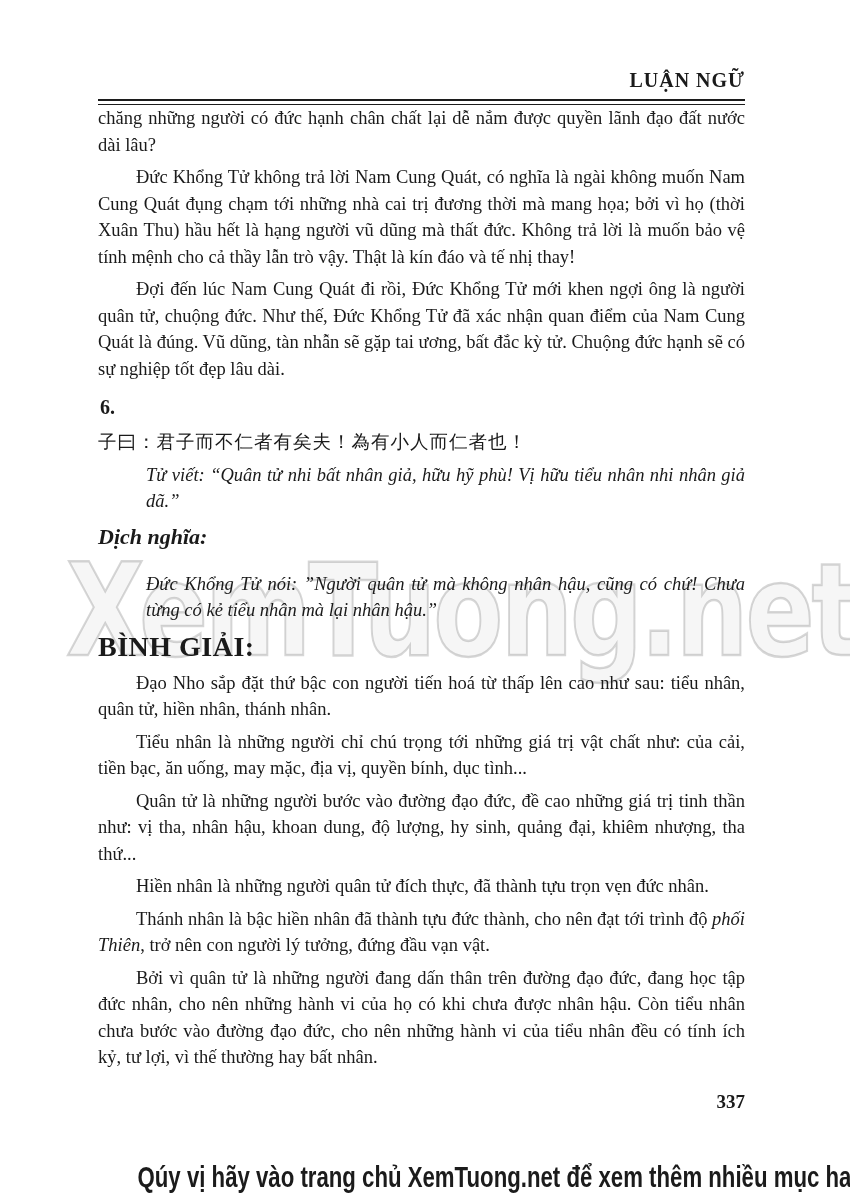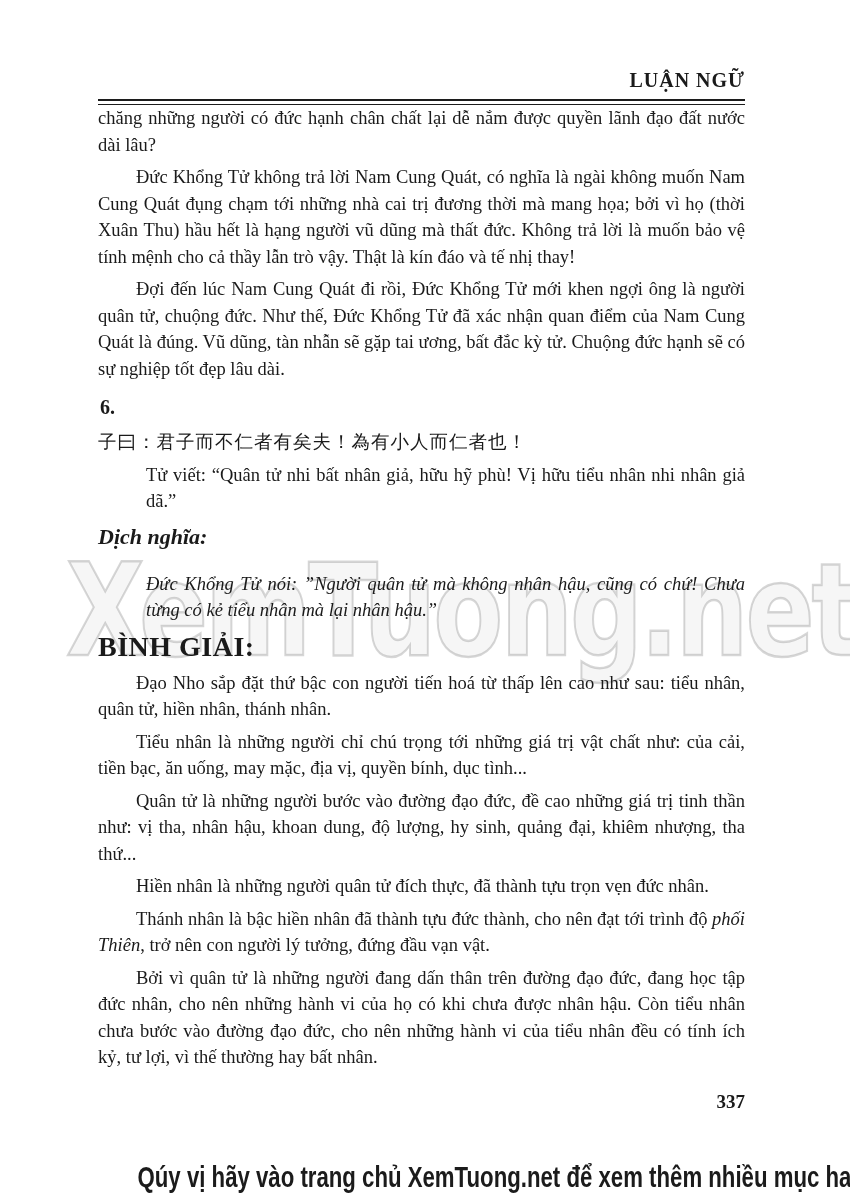--- a/index.html
+++ b/index.html
@@ -70,6 +70,7 @@
   }
   .transliteration{
     margin:0 0 8px 48px !important;
+    font-style:italic;
     font-size:18.5px;
     line-height:26px;
     text-indent:0 !important;

